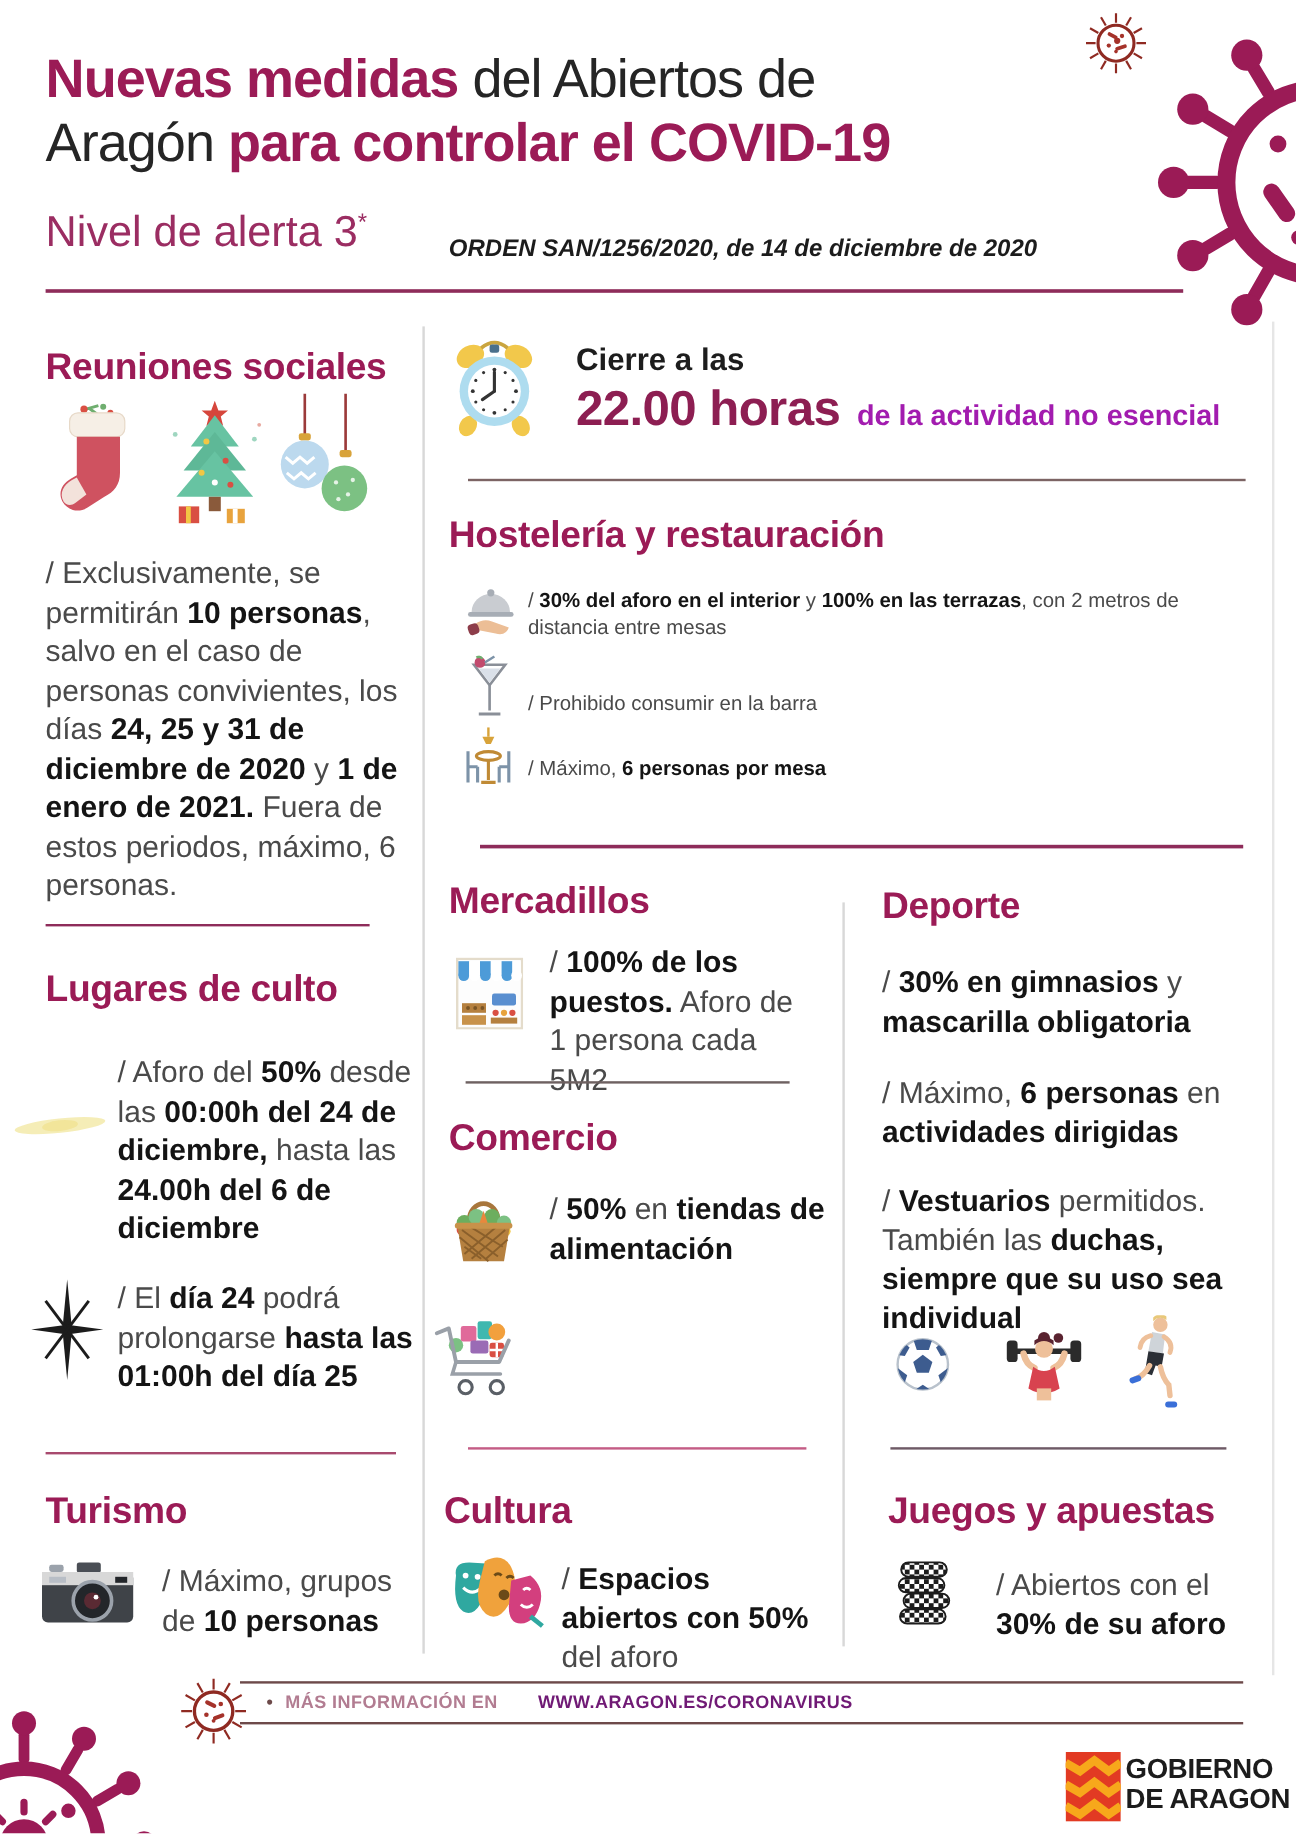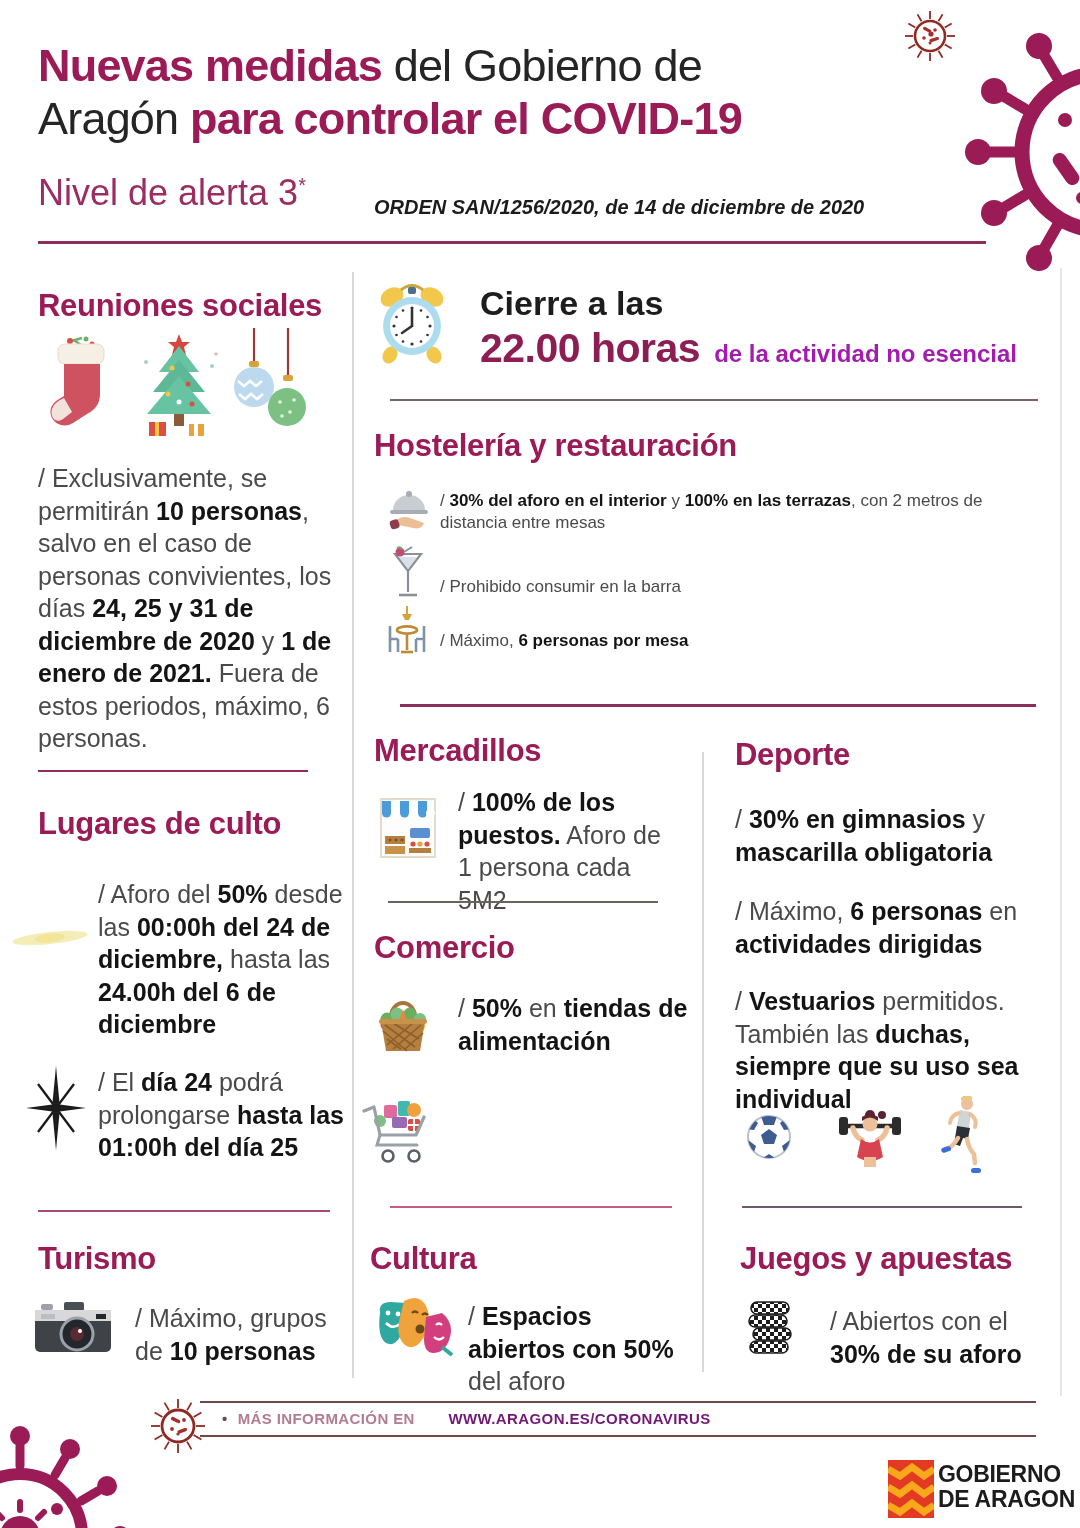--- a/index.html
+++ b/index.html
@@ -31,7 +31,7 @@
 <div id="page">
 
   <div class="h1 abs" style="left:38px;top:40px;width:880px;">
-    <span class="accent">Nuevas medidas</span><span> del Gobierno de</span><br>
+    <span class="accent">Nuevas medidas</span><span> del Abiertos de</span><br>
     <span>Aragón </span><span class="accent">para controlar el COVID-19</span>
   </div>
 

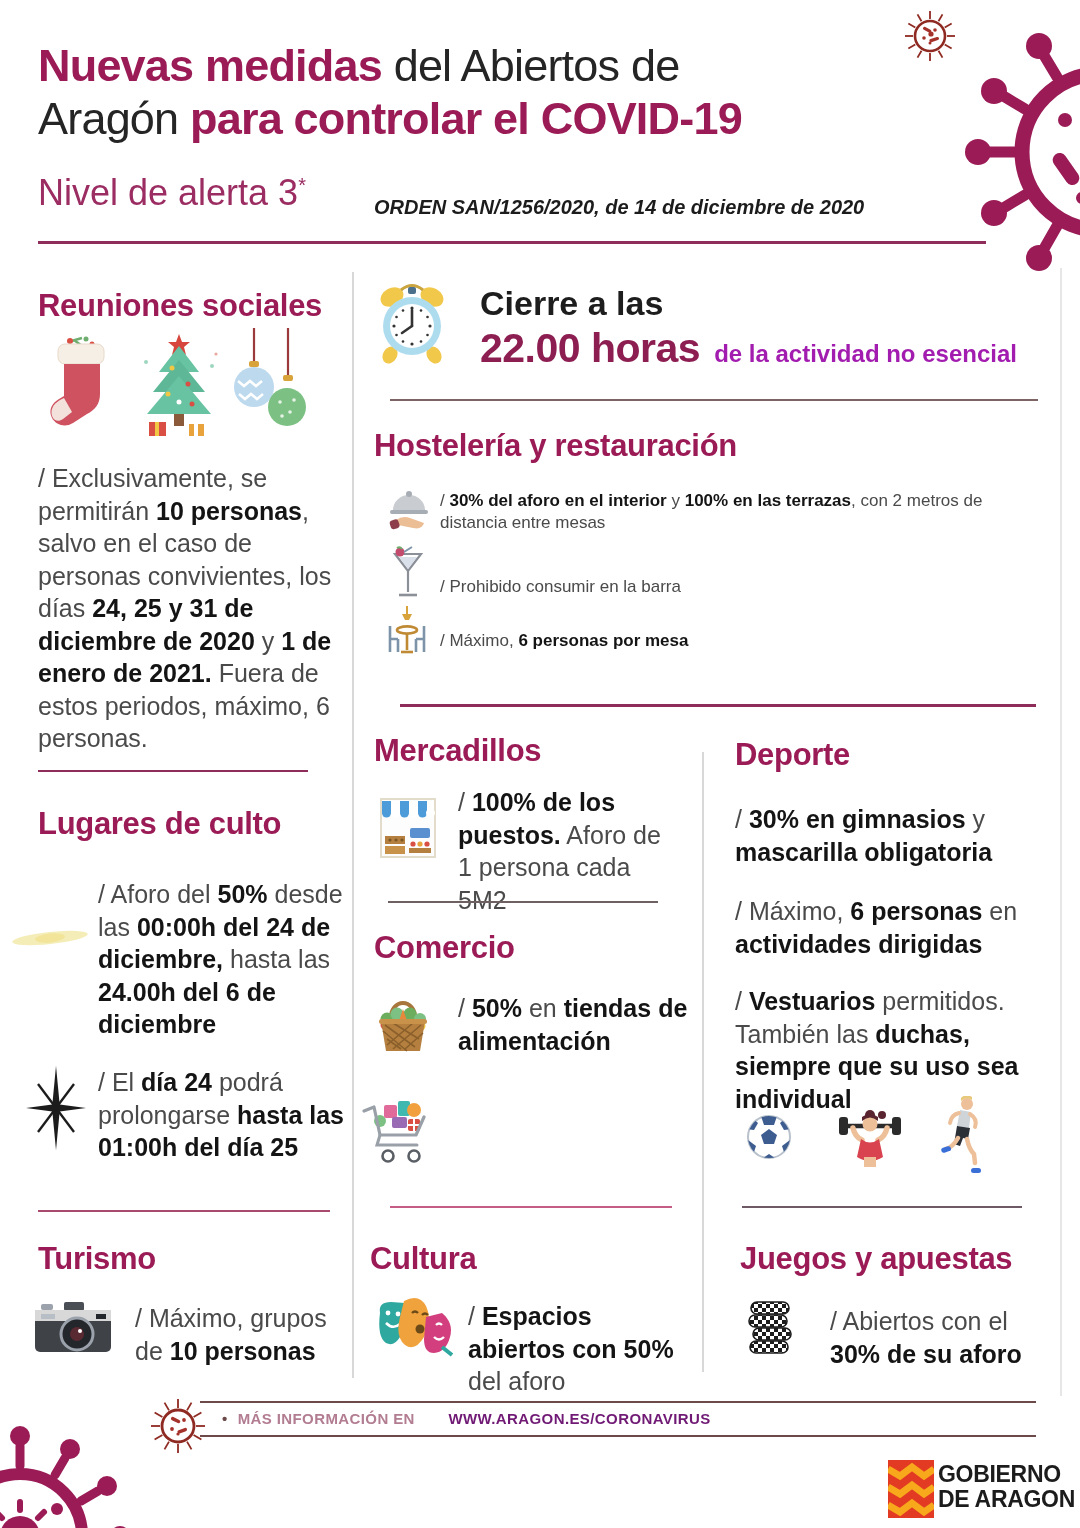--- a/index.html
+++ b/index.html
@@ -16,7 +16,7 @@
   .item-text .b{font-weight:800;color:#141414;}
   .fs24{font-size:17px;}
   .rule{position:absolute;}
-  .closure-prefix{font-size:34px;font-weight:700;color:#1d1d1d;}
+  .closure-prefix{font-size:26px;font-weight:700;color:#1d1d1d;}
   .closure-time{font-size:41px;font-weight:800;color:#8d1e52;letter-spacing:-0.5px;}
   .closure-suffix{font-size:24px;font-weight:700;color:#a21caf;}
   .footer-text{font-size:15px;letter-spacing:0.4px;font-weight:700;}

